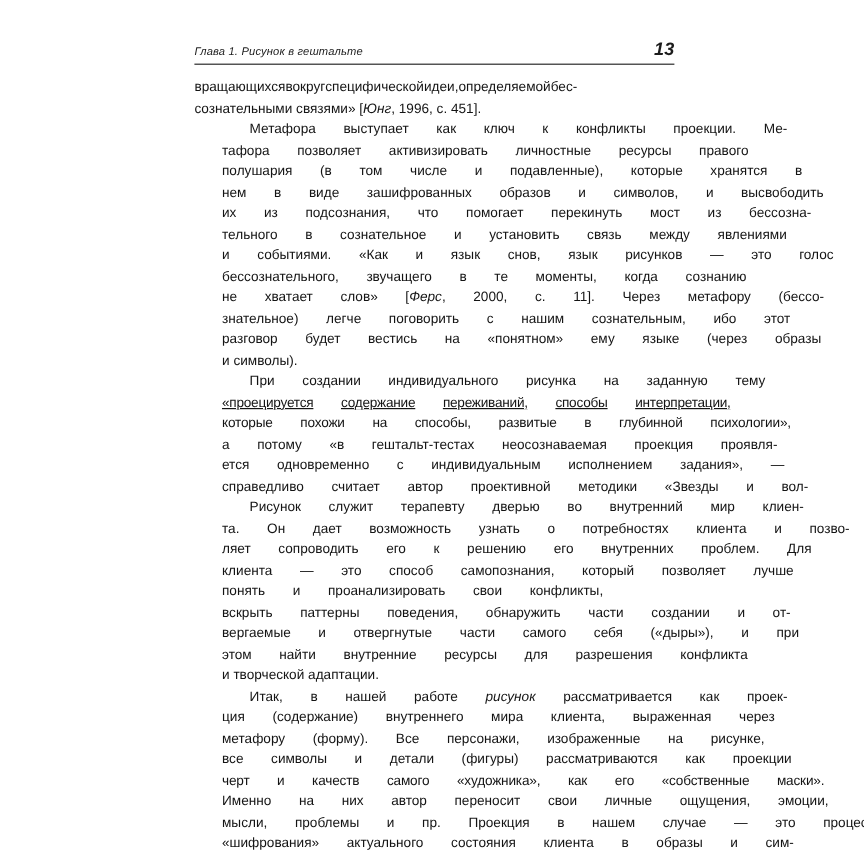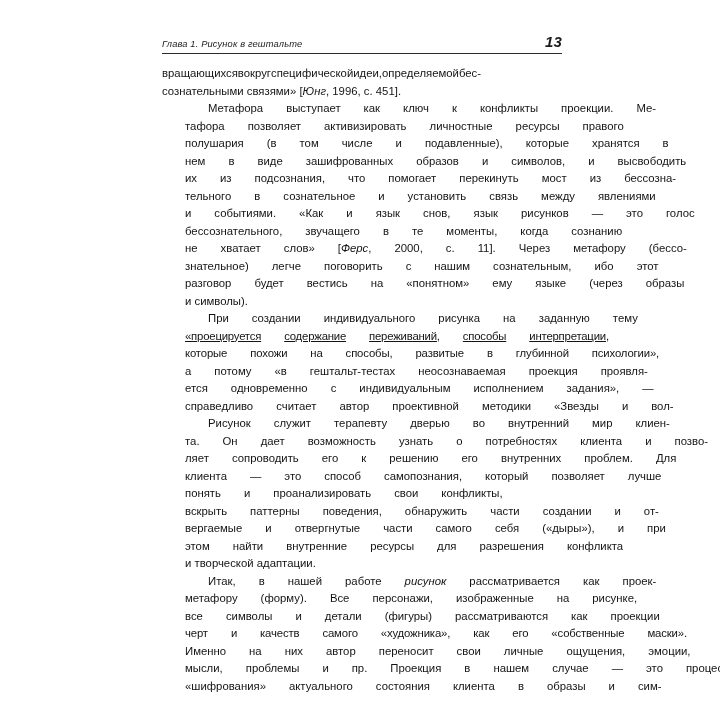--- a/index.html
+++ b/index.html
@@ -396,6 +396,15 @@
             <span><b>проек-</b></span>
           </span>
           <span class="line just">
+            <span><b>ция</b></span>
+            <span><span>(содержание)</span></span>
+            <span><span>внутреннего</span></span>
+            <span><span>мира</span></span>
+            <span><span>клиента,</span></span>
+            <span><span>выраженная</span></span>
+            <span><span>через</span></span>
+          </span>
+          <span class="line just">
             <span><b>метафору</b></span>
             <span><span>(форму).</span></span>
             <span><span>Все</span></span>

